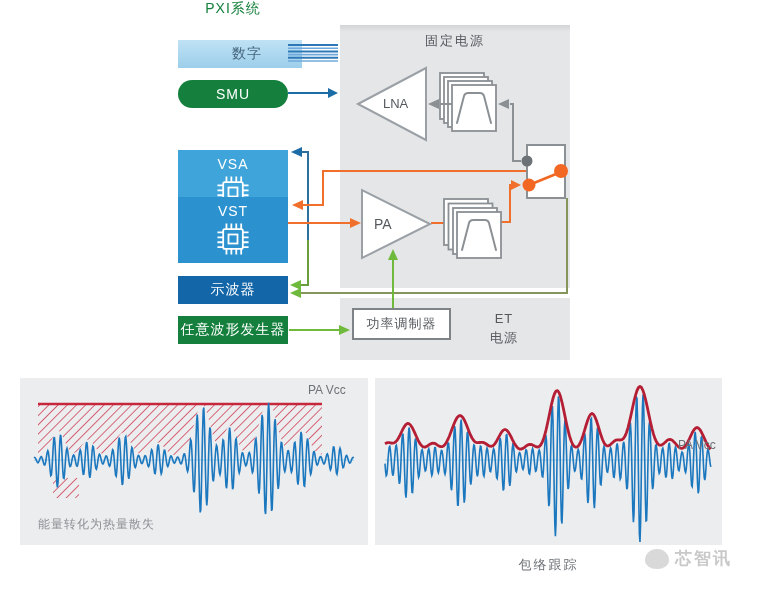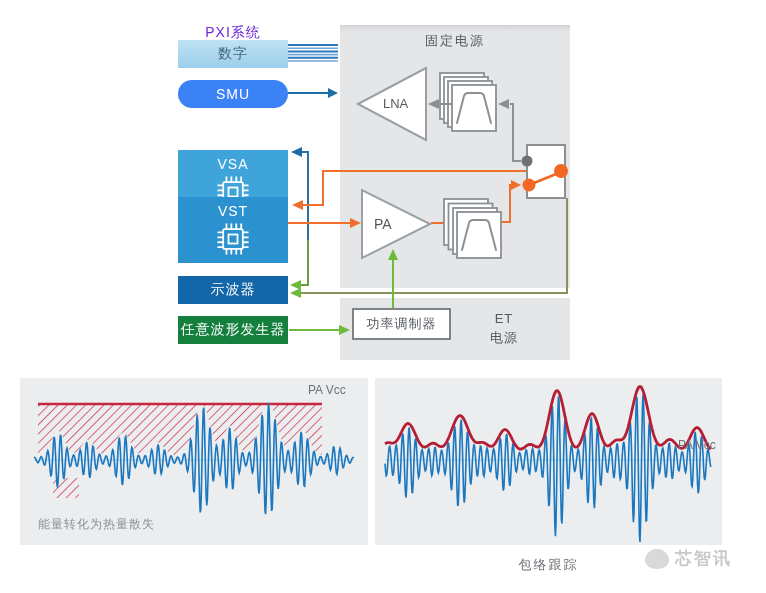--- a/index.html
+++ b/index.html
@@ -6,7 +6,7 @@
   .stage{position:relative;width:766px;height:593px;background:#ffffff;
          font-family:"Liberation Sans",sans-serif;overflow:hidden;}
   .abs{position:absolute;}
-  .pxi-title{left:178px;top:24px;width:110px;text-align:center;font-size:14px;color:#6d28d9;letter-spacing:1px;}
+  .pxi-title{left:178px;top:0;width:110px;text-align:center;font-size:14px;color:#15803d;letter-spacing:1px;}
   .ibox{left:178px;width:110px;display:flex;flex-direction:column;align-items:center;justify-content:center;
         font-size:14px;letter-spacing:1px;}
   .b-digital{top:40px;height:28px;background:linear-gradient(#bfe2f5,#9cceea);color:#44657d;}

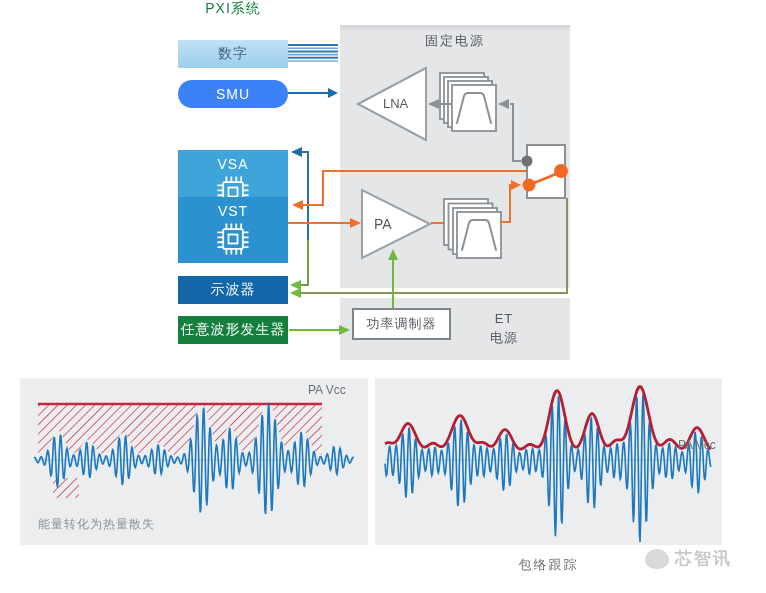--- a/index.html
+++ b/index.html
@@ -9,7 +9,7 @@
   .pxi-title{left:178px;top:0;width:110px;text-align:center;font-size:14px;color:#15803d;letter-spacing:1px;}
   .ibox{left:178px;width:110px;display:flex;flex-direction:column;align-items:center;justify-content:center;
         font-size:14px;letter-spacing:1px;}
-  .b-digital{top:40px;height:28px;background:linear-gradient(#bfe2f5,#9cceea);color:#44657d;}
+  .b-digital{top:40px;height:28px;background:linear-gradient(#bfe2f5,#9cceea);color:#44657d;padding-left:14px;}
   .b-smu{top:80px;height:28px;background:#3b82f6;color:#ffffff;border-radius:14px;}
   .b-vsa{top:118px;height:66px;background:#3ea4da;color:#ffffff;margin-top:32px;}
   .b-vst{top:197px;height:66px;background:#2b92cf;color:#ffffff;}

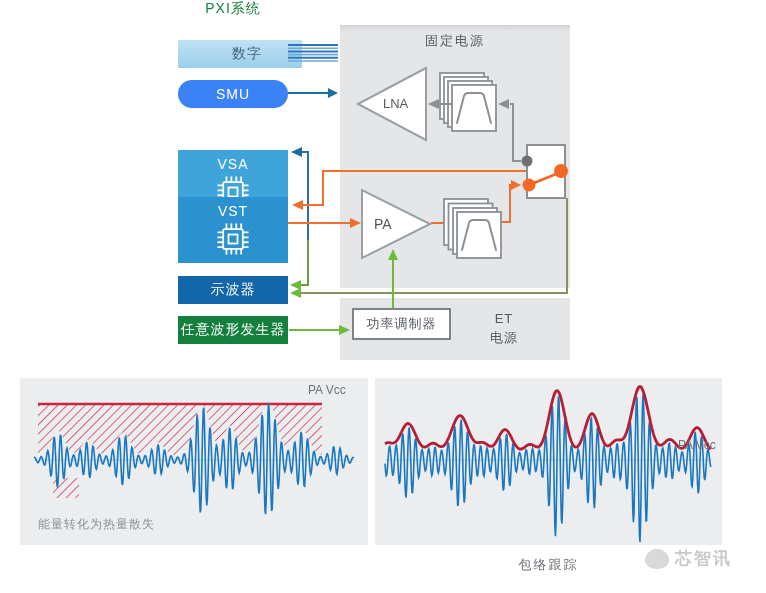--- a/index.html
+++ b/index.html
@@ -10,7 +10,7 @@
   .ibox{left:178px;width:110px;display:flex;flex-direction:column;align-items:center;justify-content:center;
         font-size:14px;letter-spacing:1px;}
   .b-digital{top:40px;height:28px;background:linear-gradient(#bfe2f5,#9cceea);color:#44657d;padding-left:14px;}
-  .b-smu{top:80px;height:28px;background:#3b82f6;color:#ffffff;border-radius:14px;}
+  .b-smu{top:80px;height:28px;background:#15803d;color:#ffffff;border-radius:14px;}
   .b-vsa{top:118px;height:66px;background:#3ea4da;color:#ffffff;margin-top:32px;}
   .b-vst{top:197px;height:66px;background:#2b92cf;color:#ffffff;}
   .b-scope{top:276px;height:28px;background:#1366a8;color:#ffffff;}

